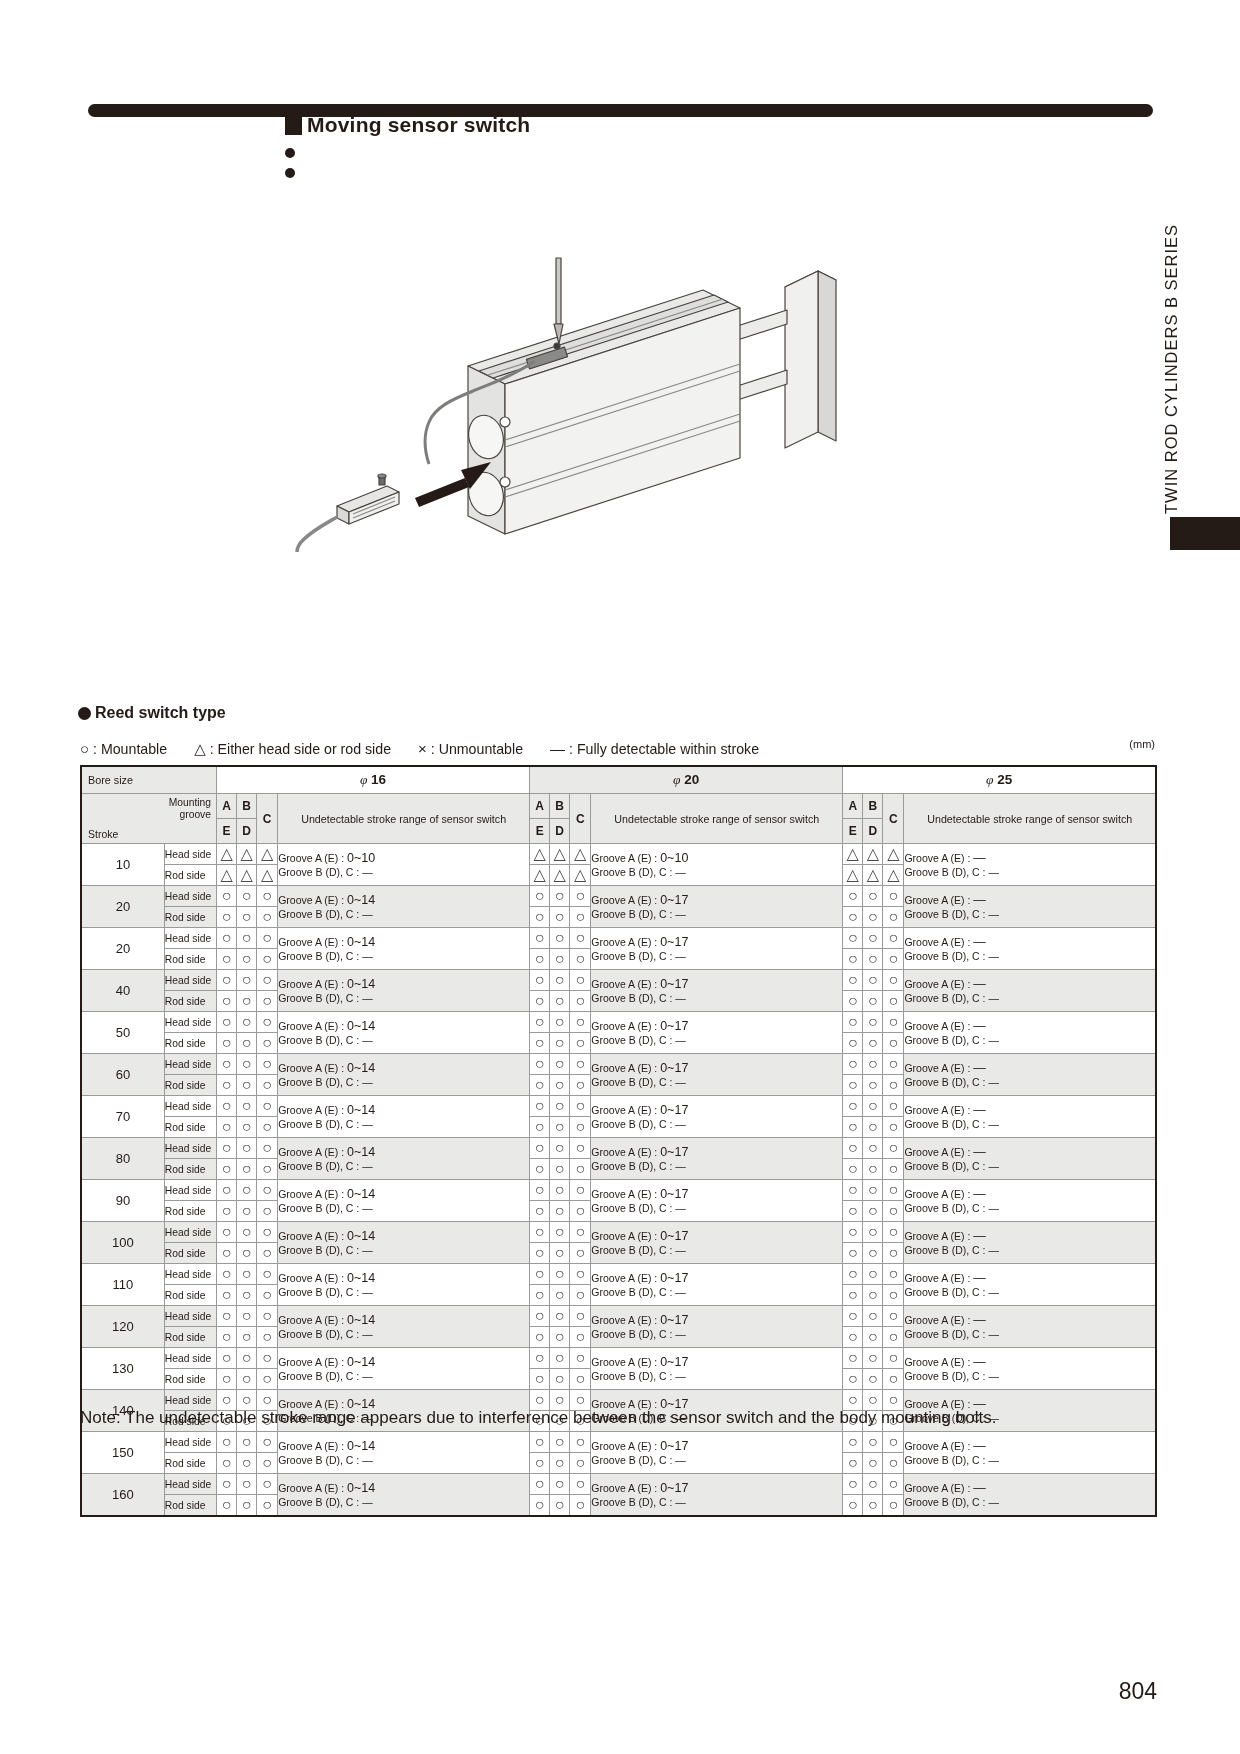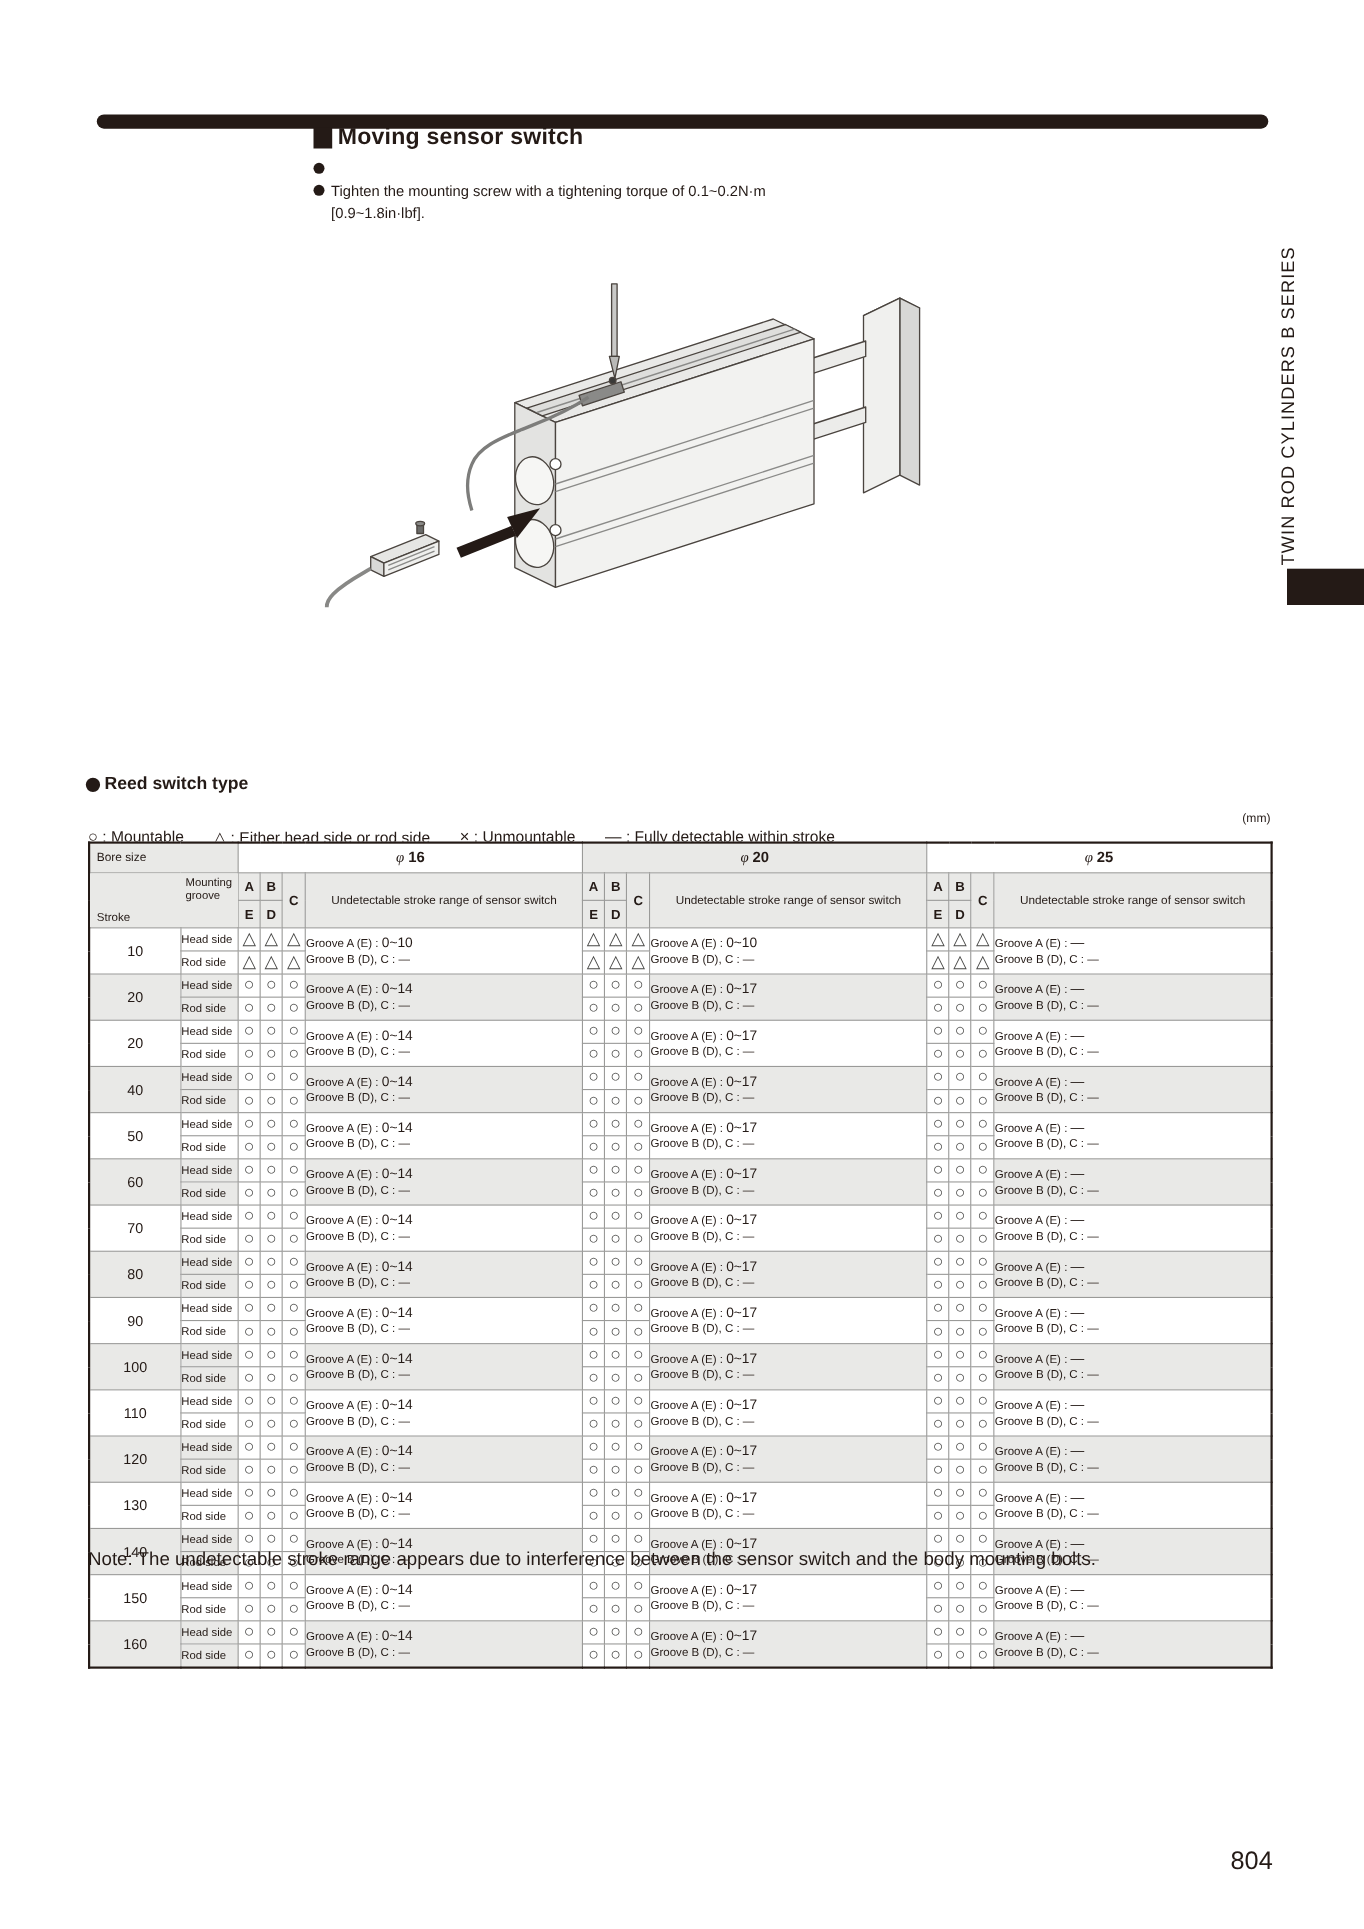--- a/index.html
+++ b/index.html
@@ -92,7 +92,7 @@
     </div>
     <div class="bullet-list">
       <div class="bullet-item"><span class="dot"></span></div>
-      <div class="bullet-item"><span class="dot"></span><span>Tighten the mounting screw with a tightening torque of 0.1~0.2N·m [0.9~1.8in·lbf].</span></div>
+      <div class="bullet-item"><span class="dot"></span></div>
     </div>
   </div>
 

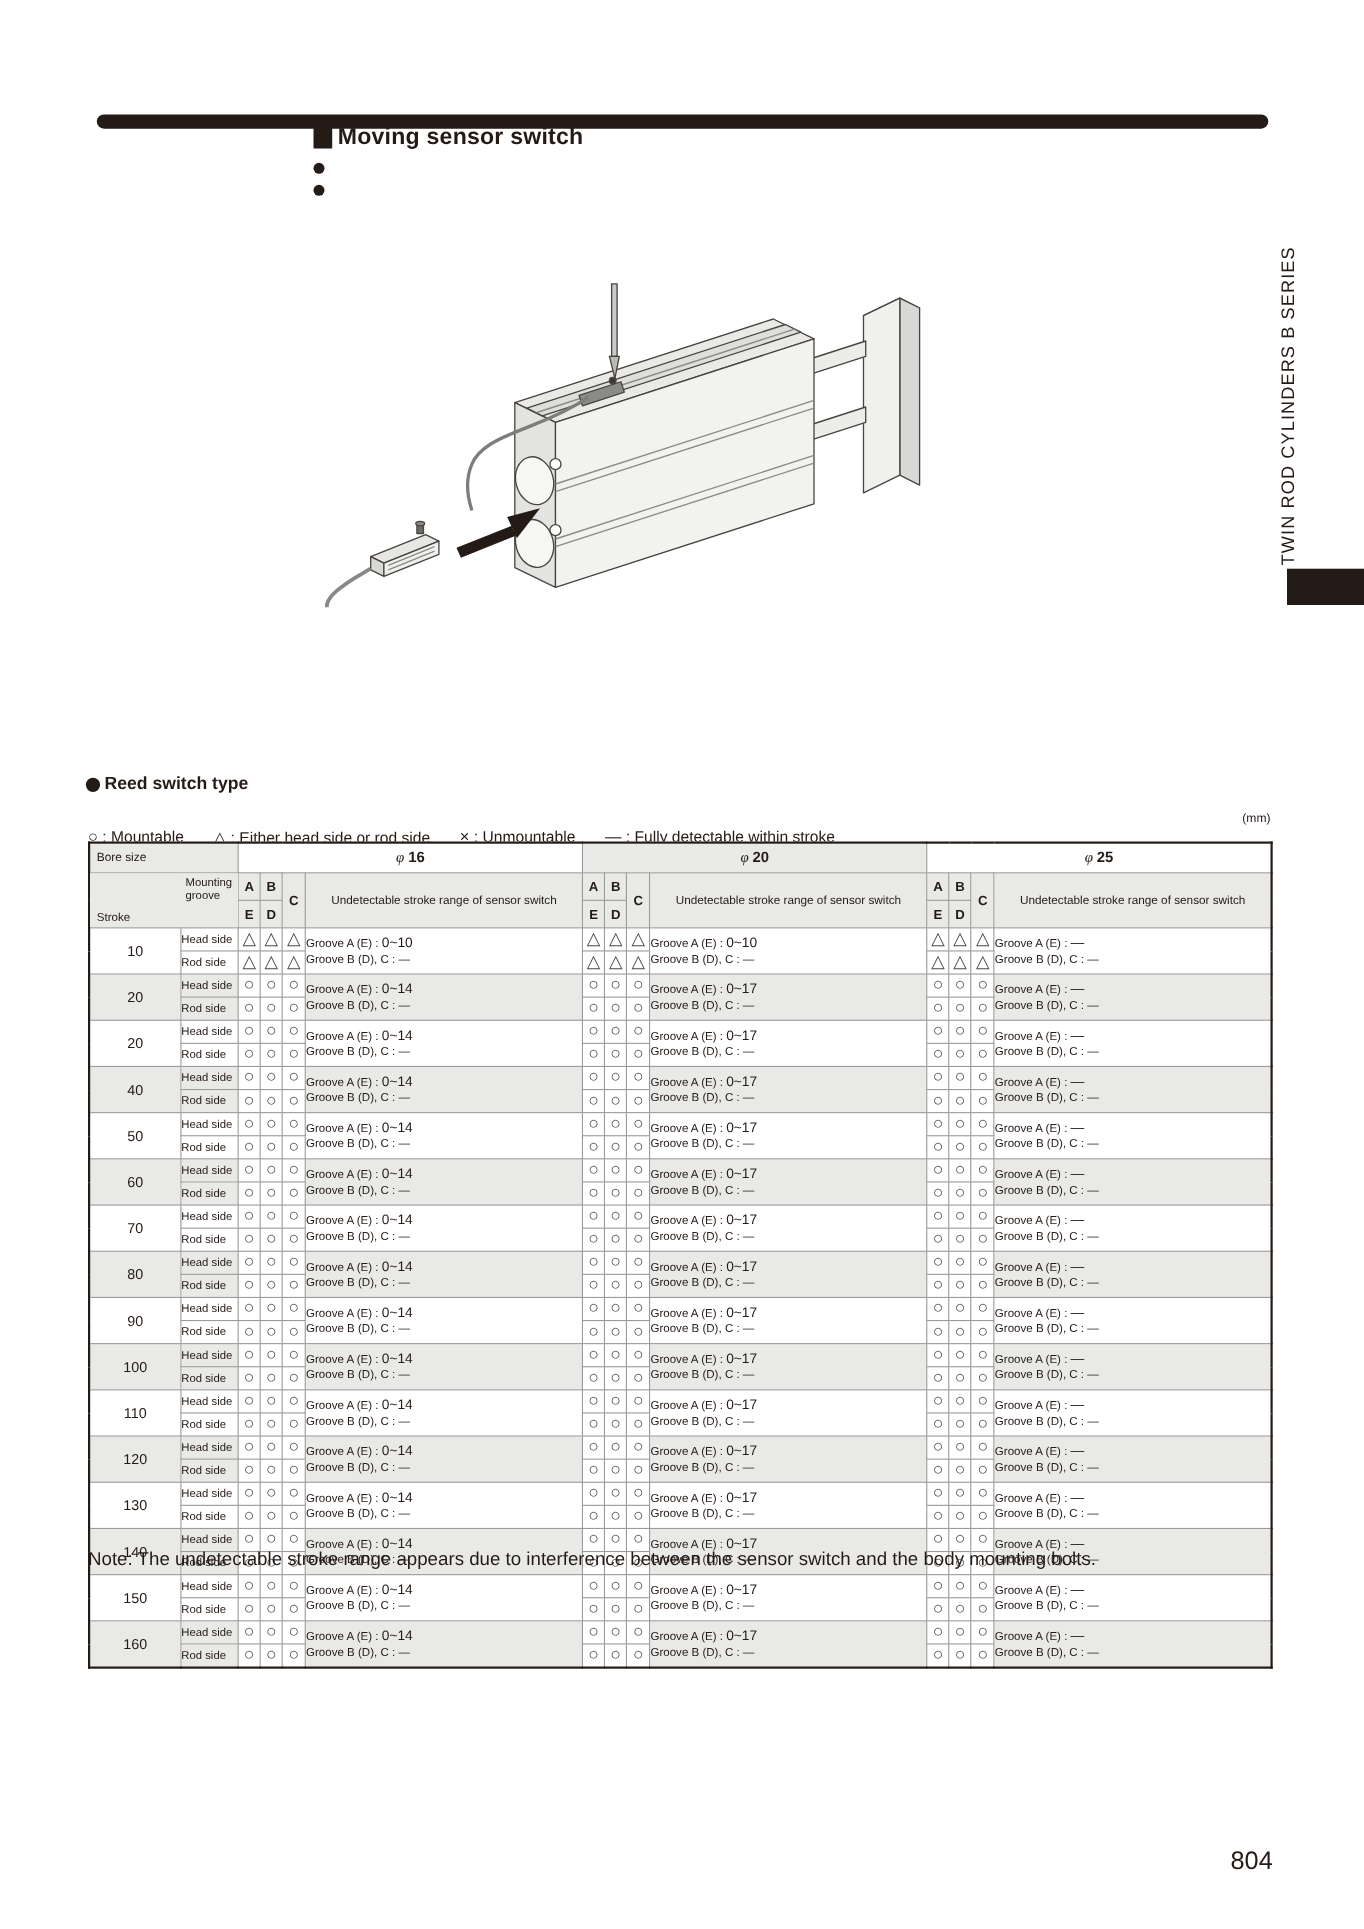--- a/index.html
+++ b/index.html
@@ -34,7 +34,7 @@
                   display:flex; align-items:center; }
   .reed-heading .dot { width:13px; height:13px; margin-right:4px; }
   .legend { position:absolute; left:80px; top:740px; display:flex; gap:27px; font-size:14.2px; }
-  .legend-item { white-space:nowrap;margin-top:12px; }
+  .legend-item { white-space:nowrap; }
   .legend-sym { font-size:15px; }
   .unit { position:absolute; left:1050px; top:738px; width:105px; text-align:right; font-size:11px; }
 

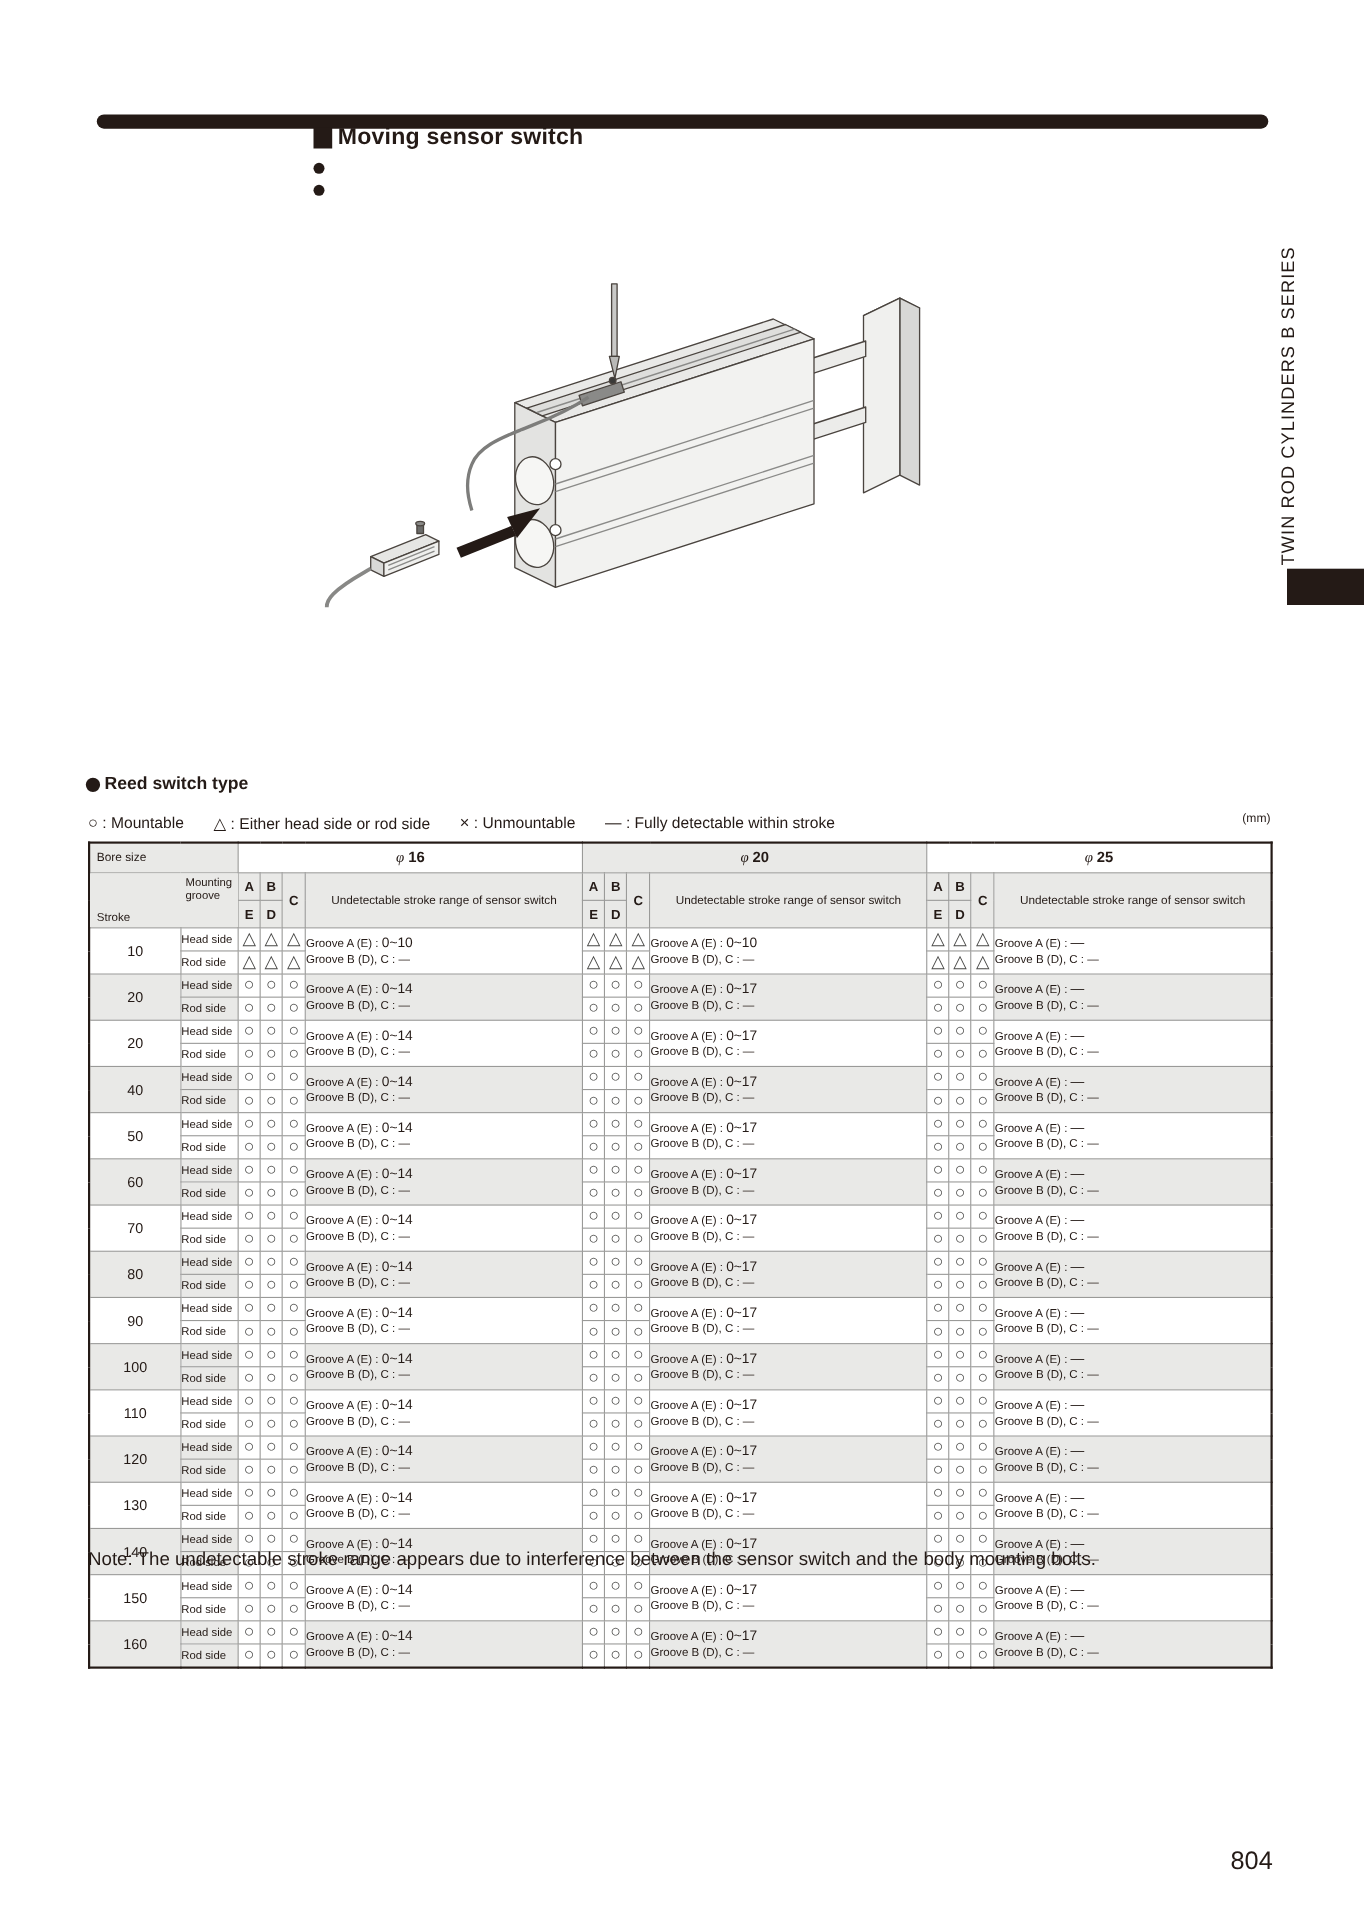--- a/index.html
+++ b/index.html
@@ -56,7 +56,7 @@
           background-image:linear-gradient(to bottom right,
             rgba(0,0,0,0) calc(50% - 0.6px), #8a8a88 calc(50% - 0.6px),
             #8a8a88 calc(50% + 0.6px), rgba(0,0,0,0) calc(50% + 0.6px)); }
-  .diag .mg { position:absolute; top:3px; right:5px; text-align:left; font-size:10.3px;
+  .diag .mg { position:absolute; top:3px; right:5px; text-align:right; font-size:10.3px;
               line-height:1.15; font-weight:normal; }
   .diag .sk { position:absolute; bottom:3px; left:6px; font-size:10.5px; font-weight:normal; }
   .hr2b td, td.subc, td.uh, td.diag { border-bottom:2px solid #241a16; }

